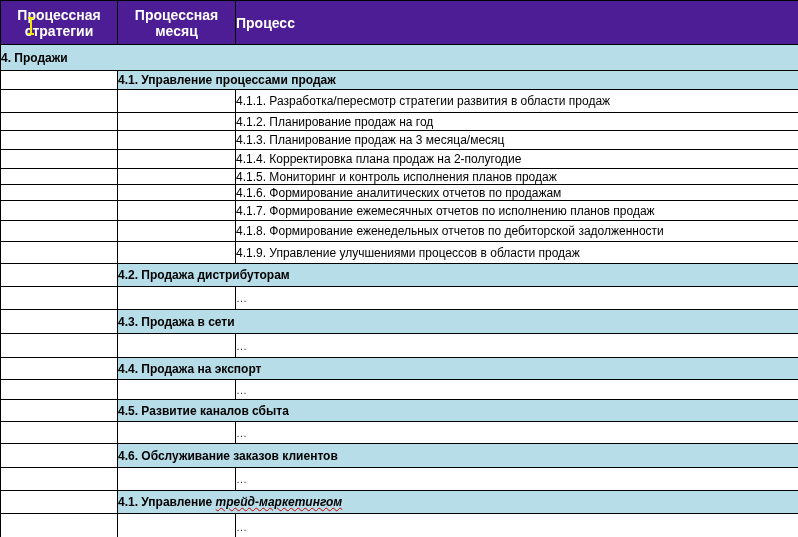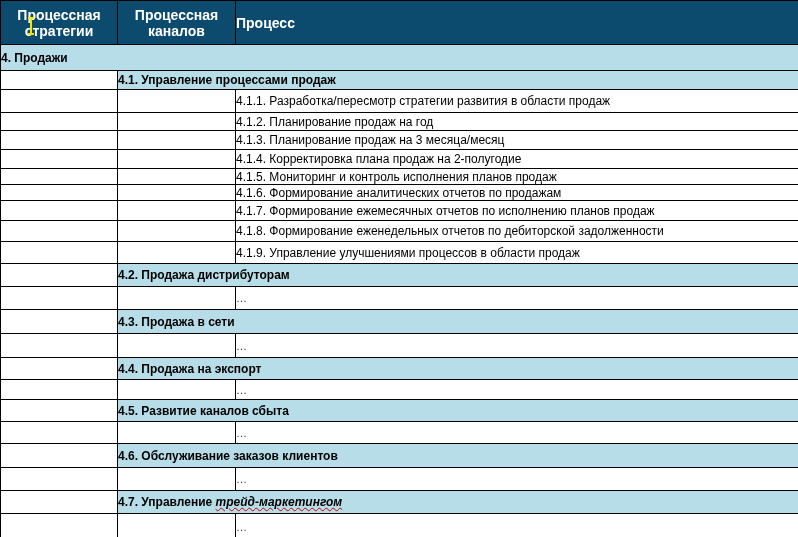--- a/index.html
+++ b/index.html
@@ -9,7 +9,7 @@
                position:absolute; left:0; top:0; }
   table.proc td, table.proc th { border:1px solid #000; padding:0; overflow:hidden; white-space:nowrap; }
   col.c1 { width:117px; } col.c2 { width:118px; } col.c3 { width:565px; }
-  th.hdr { background:#0c4a6e; color:#ffffff; font-weight:bold; font-size:14px;
+  th.hdr { background:#4c1d95; color:#ffffff; font-weight:bold; font-size:14px;
            text-align:center; vertical-align:middle; line-height:16px; height:43px; }
   th.hdr-process { text-align:left; padding-left:251px; }
   td.cat { background:#b7dde8; font-weight:bold; font-size:12px; padding-left:6px;

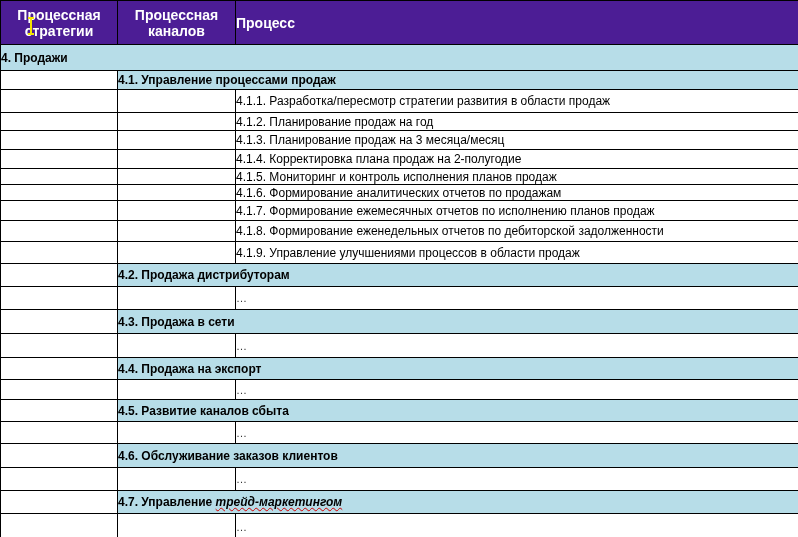--- a/index.html
+++ b/index.html
@@ -40,7 +40,7 @@
     </th>
     <th class="hdr">
       <span>Процессная</span><br>
-      <span>каналов</span>
+      <span>месяц</span>
     </th>
     <th class="hdr hdr-process">Процесс</th>
   </tr>

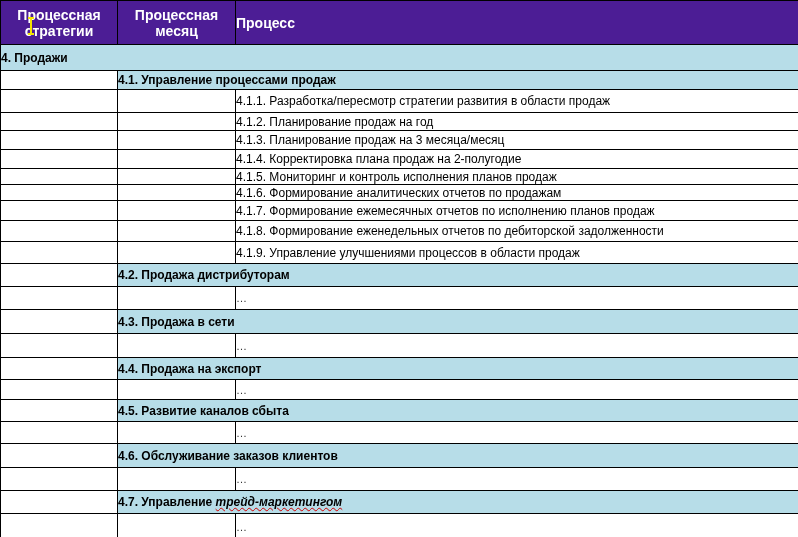--- a/index.html
+++ b/index.html
@@ -150,7 +150,7 @@
 
   <tr style="height:23px">
     <td class="empty"></td>
-    <td class="grp" colspan="2"><span>4.7. Управление </span><span class="squiggle">трейд-маркетингом</span></td>
+    <td class="grp" colspan="2"><span>4.1. Управление </span><span class="squiggle">трейд-маркетингом</span></td>
   </tr>
   <tr style="height:26px">
     <td class="empty"></td>

